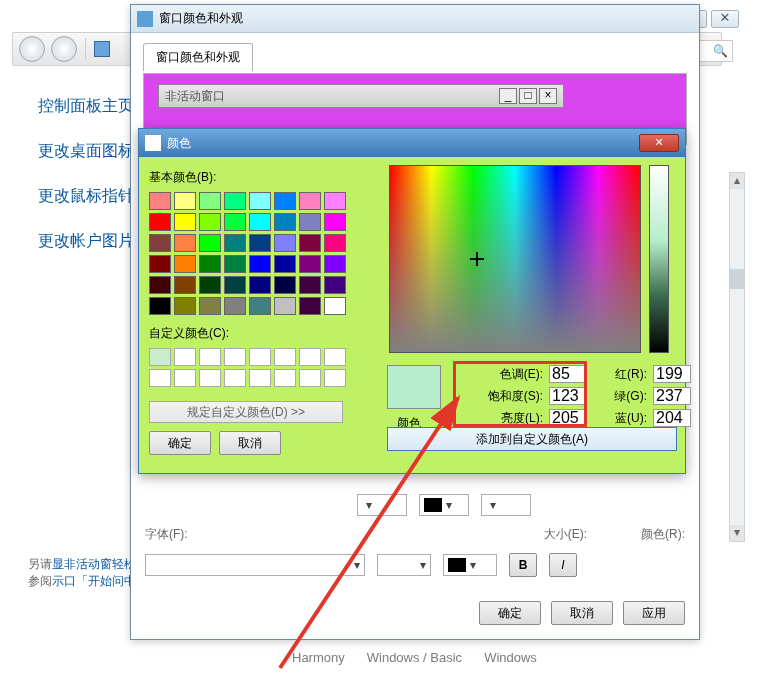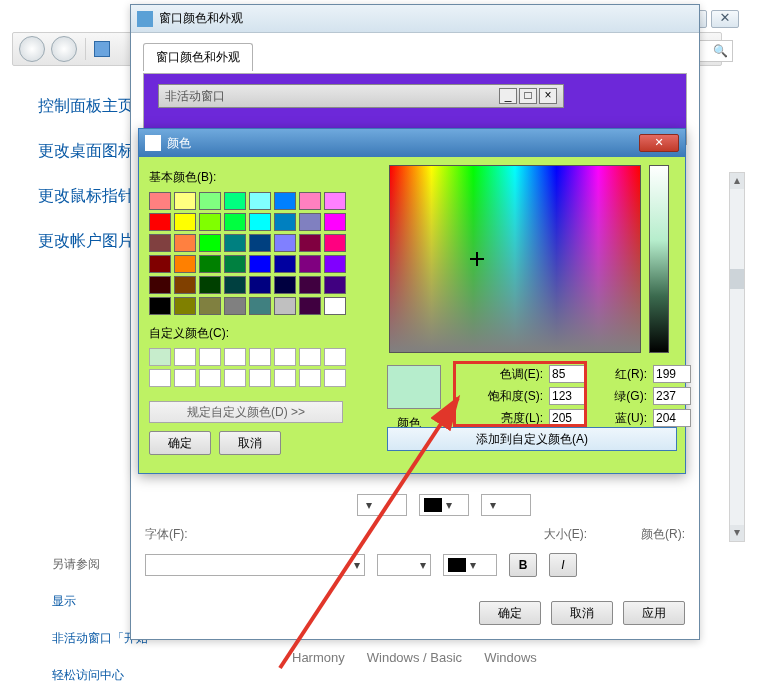--- a/index.html
+++ b/index.html
@@ -50,7 +50,7 @@
     .dlg1-titlebar .iconw{width:16px;height:16px;background:#5aa0d6;}
     .tab-row { padding: 10px 12px 0 12px;}
     .tab { display:inline-block; padding:5px 12px; border:1px solid #b2b2b2; border-bottom:none; background:#fff; border-radius:3px 3px 0 0; font-size:12px;}
-    .preview-box { margin:2px 12px 0 12px; height:72px; background:#6d28d9; border:1px solid #b2b2b2; padding:10px 14px;}
+    .preview-box { margin:2px 12px 0 12px; height:72px; background:#d946ef; border:1px solid #b2b2b2; padding:10px 14px;}
     .inactive-win { height:24px; background:linear-gradient(#e8e8e8,#cfcfcf); border:1px solid #888; display:flex; align-items:center; padding:0 6px; width:406px;}
     .inactive-win .t{flex:1; color:#555;}
     .inactive-ctrls span{display:inline-block;width:18px;height:16px;border:1px solid #777;background:#eee;margin-left:2px;text-align:center;line-height:12px;}

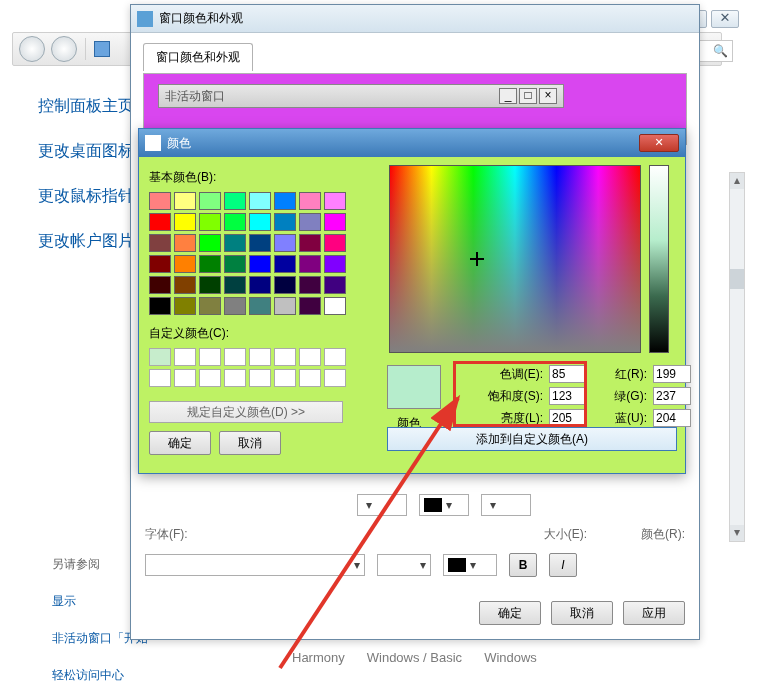--- a/index.html
+++ b/index.html
@@ -94,7 +94,7 @@
     .color-lbl{position:absolute;left:258px;top:286px;font-size:12px;}
     .num-grid{position:absolute;left:320px;top:236px;display:grid;grid-template-columns:86px 40px 56px 40px;row-gap:4px;column-gap:4px;align-items:center;font-size:12px;}
     .num-grid .nlbl{text-align:right;padding-right:2px;}
-    .num-grid input{width:38px;height:18px;border:1px solid #999;font-size:12px;padding:0 2px;}
+    .num-grid input{width:38px;height:18px;border:1px solid #999;font-size:16px;padding:0 2px;}
     .red-box{position:absolute;border:3px solid #e1362a;pointer-events:none;}
     .add-btn{position:absolute;left:248px;top:298px;width:290px;height:24px;border:1px solid #3b79b7;background:linear-gradient(#eef6fc,#d7e9f6);font-size:12px;}
     

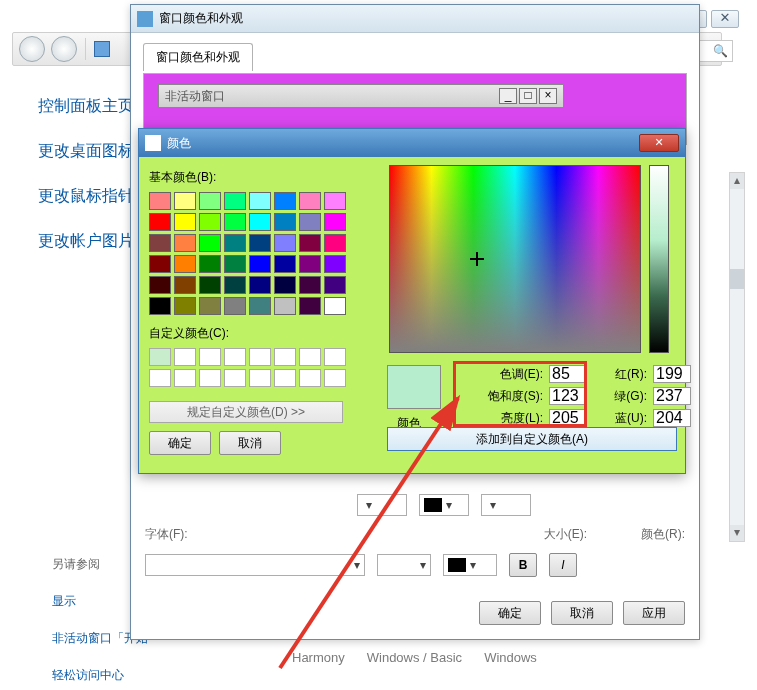--- a/index.html
+++ b/index.html
@@ -29,7 +29,7 @@
       display: flex; flex-direction: column; gap: 24px;
     }
     .sidebar a { color: #0a5aa6; text-decoration: none; font-size: 16px;}
-    .sidebar-sec2 { position:absolute; left:52px; top:556px; width:120px; display:flex; flex-direction:column; gap:20px;}
+    .sidebar-sec2 { position:absolute; left:28px; top:556px; width:120px; display:flex; flex-direction:row; }
     .sidebar-sec2 .hdr { color:#686868; }
     .sidebar-sec2 a { color:#0a5aa6; text-decoration:none;}
     .win-buttons { position:absolute; right:18px; top:10px; display:flex; gap:4px;}

